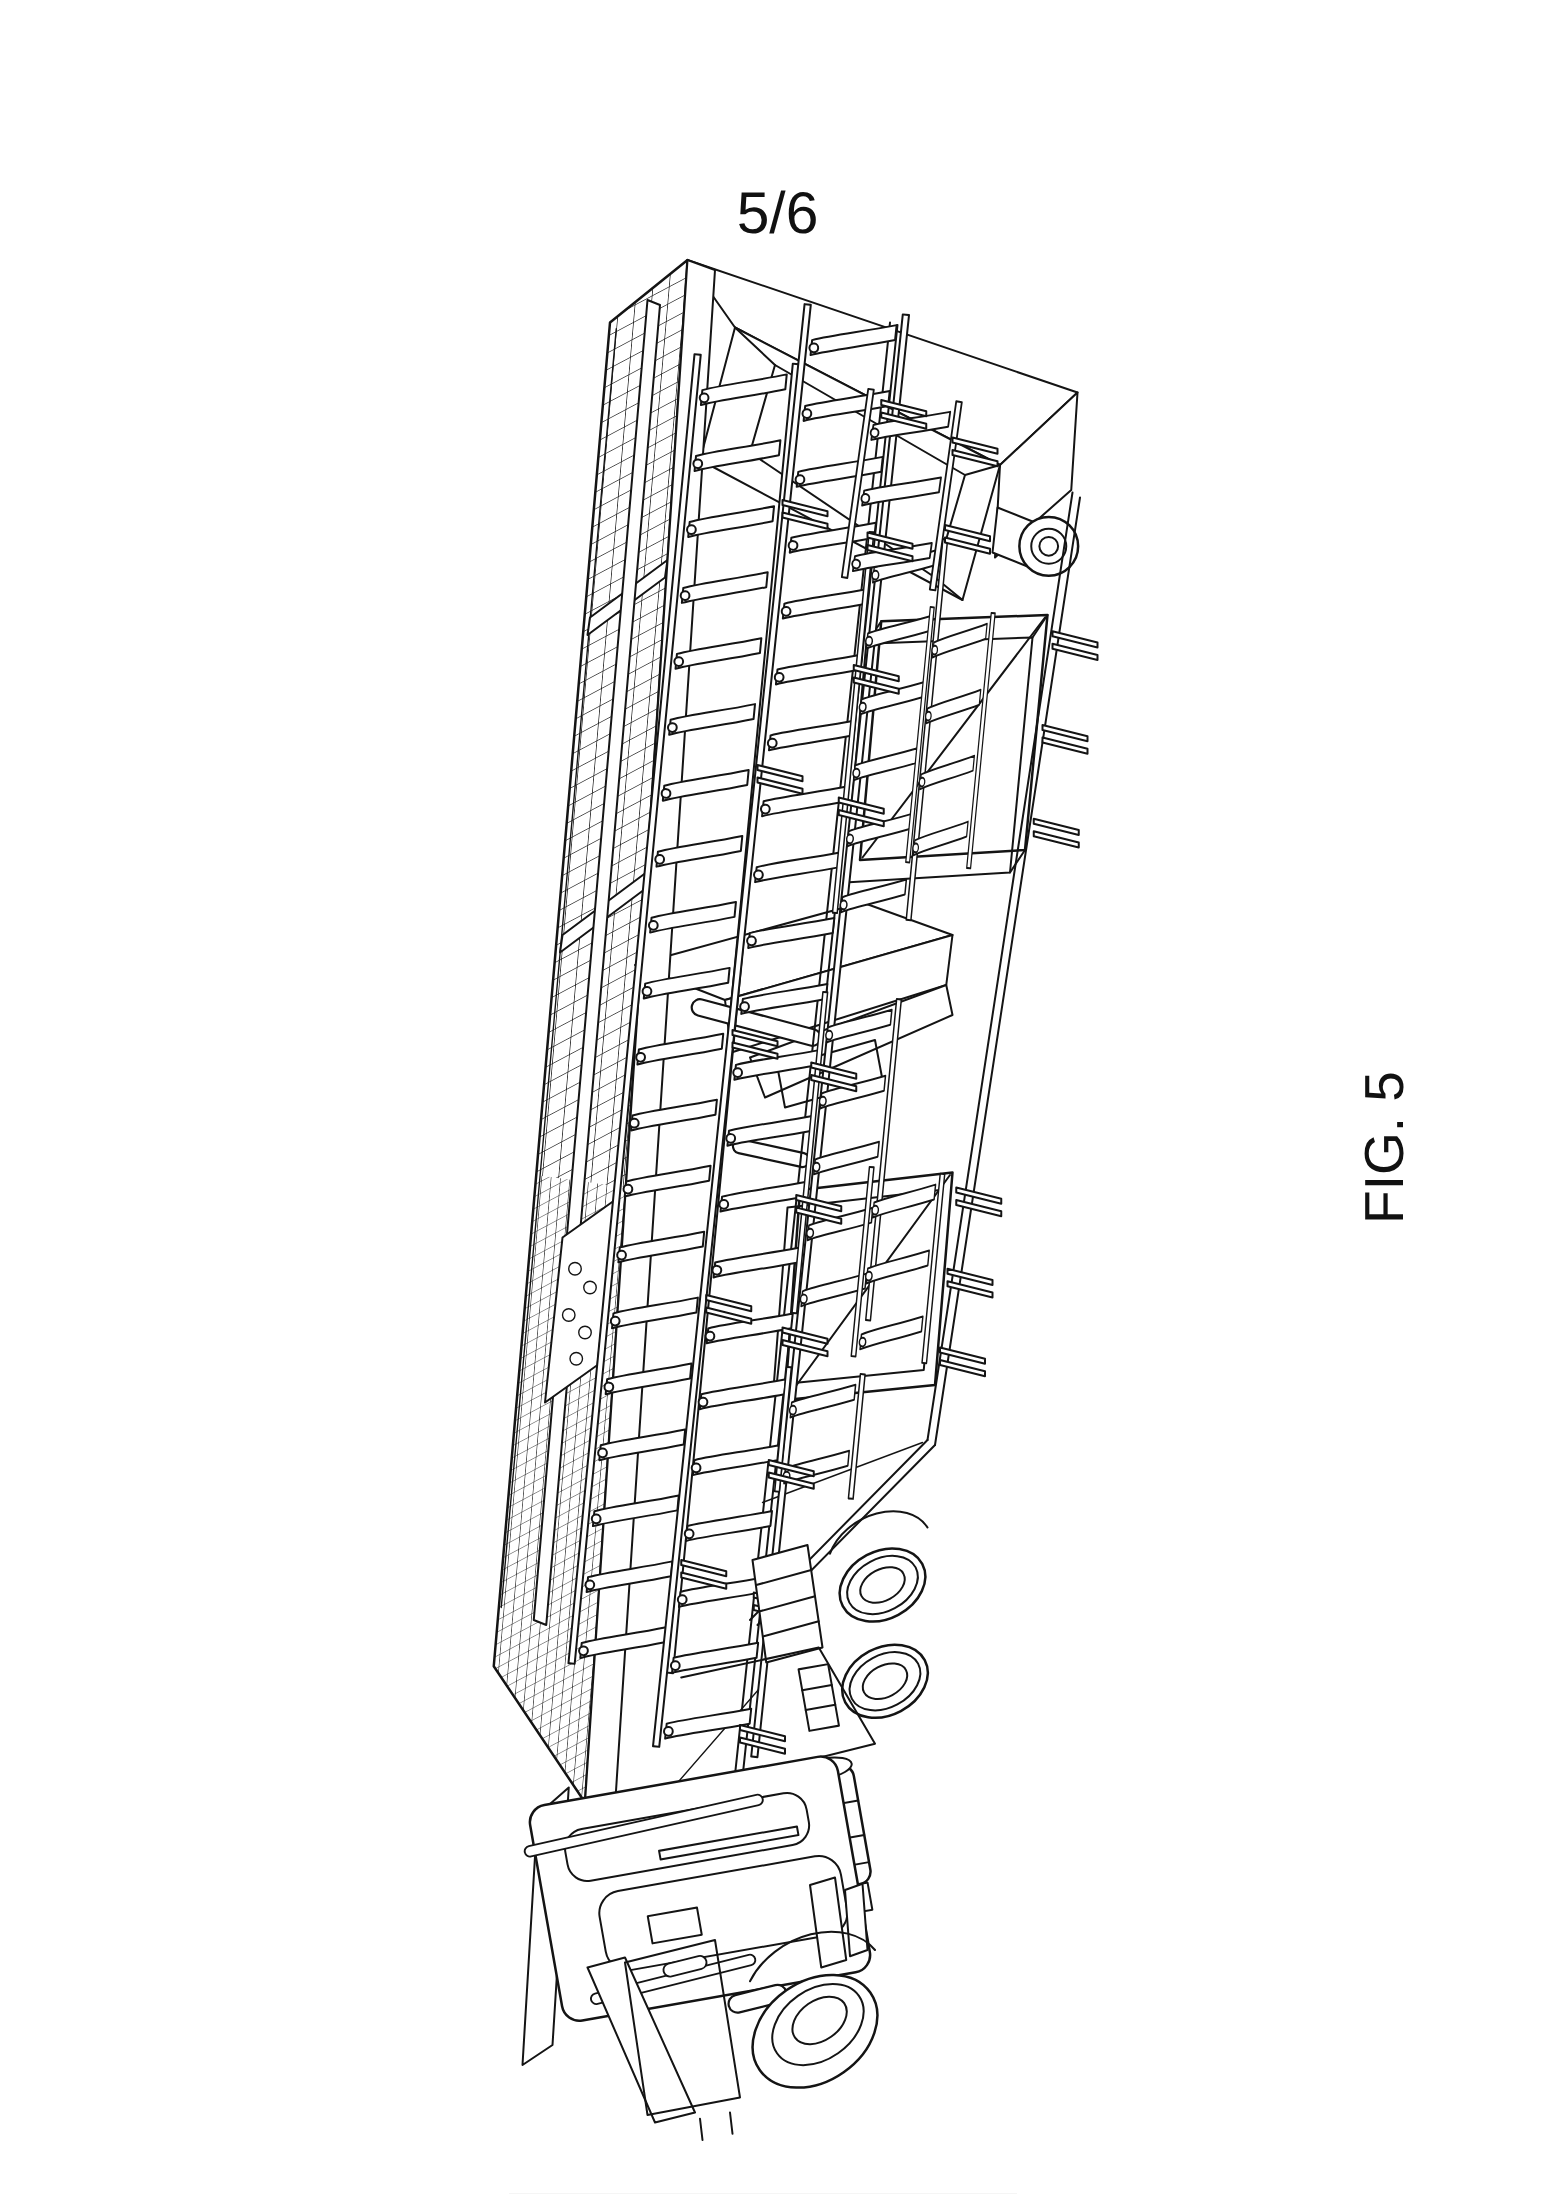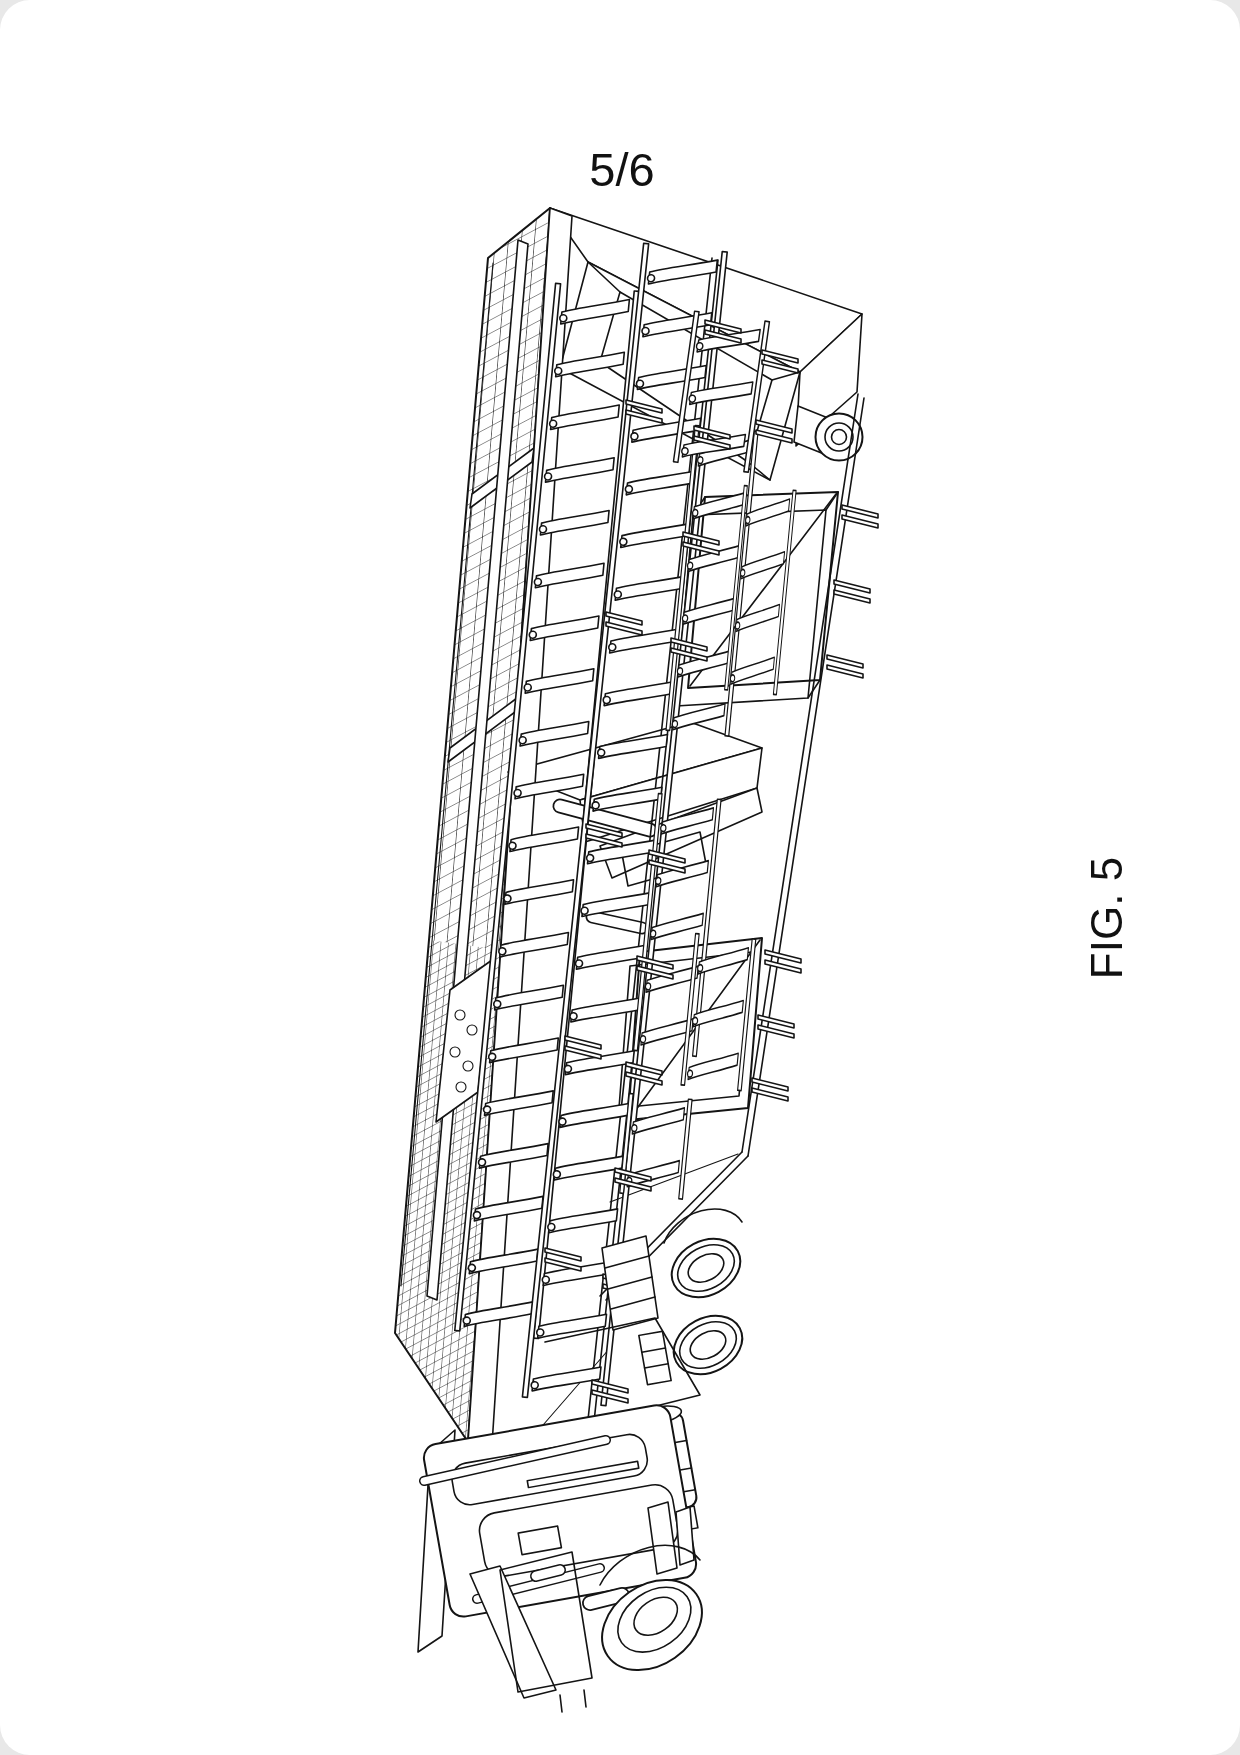--- a/index.html
+++ b/index.html
@@ -4,7 +4,7 @@
 <style>
   html,body{margin:0;padding:0;background:#e8e8e8;}
   .sheet{width:1240px;height:1755px;background:#ffffff;position:relative;margin:0 auto;
-         font-family:"Liberation Sans", sans-serif;border-radius:30px;}
+         font-family:"Liberation Sans", sans-serif;}
   svg{display:block;}
   svg *{stroke-linejoin:round;stroke-linecap:round;}
   .ln{fill:none;stroke:#141414;stroke-width:1.6;}

